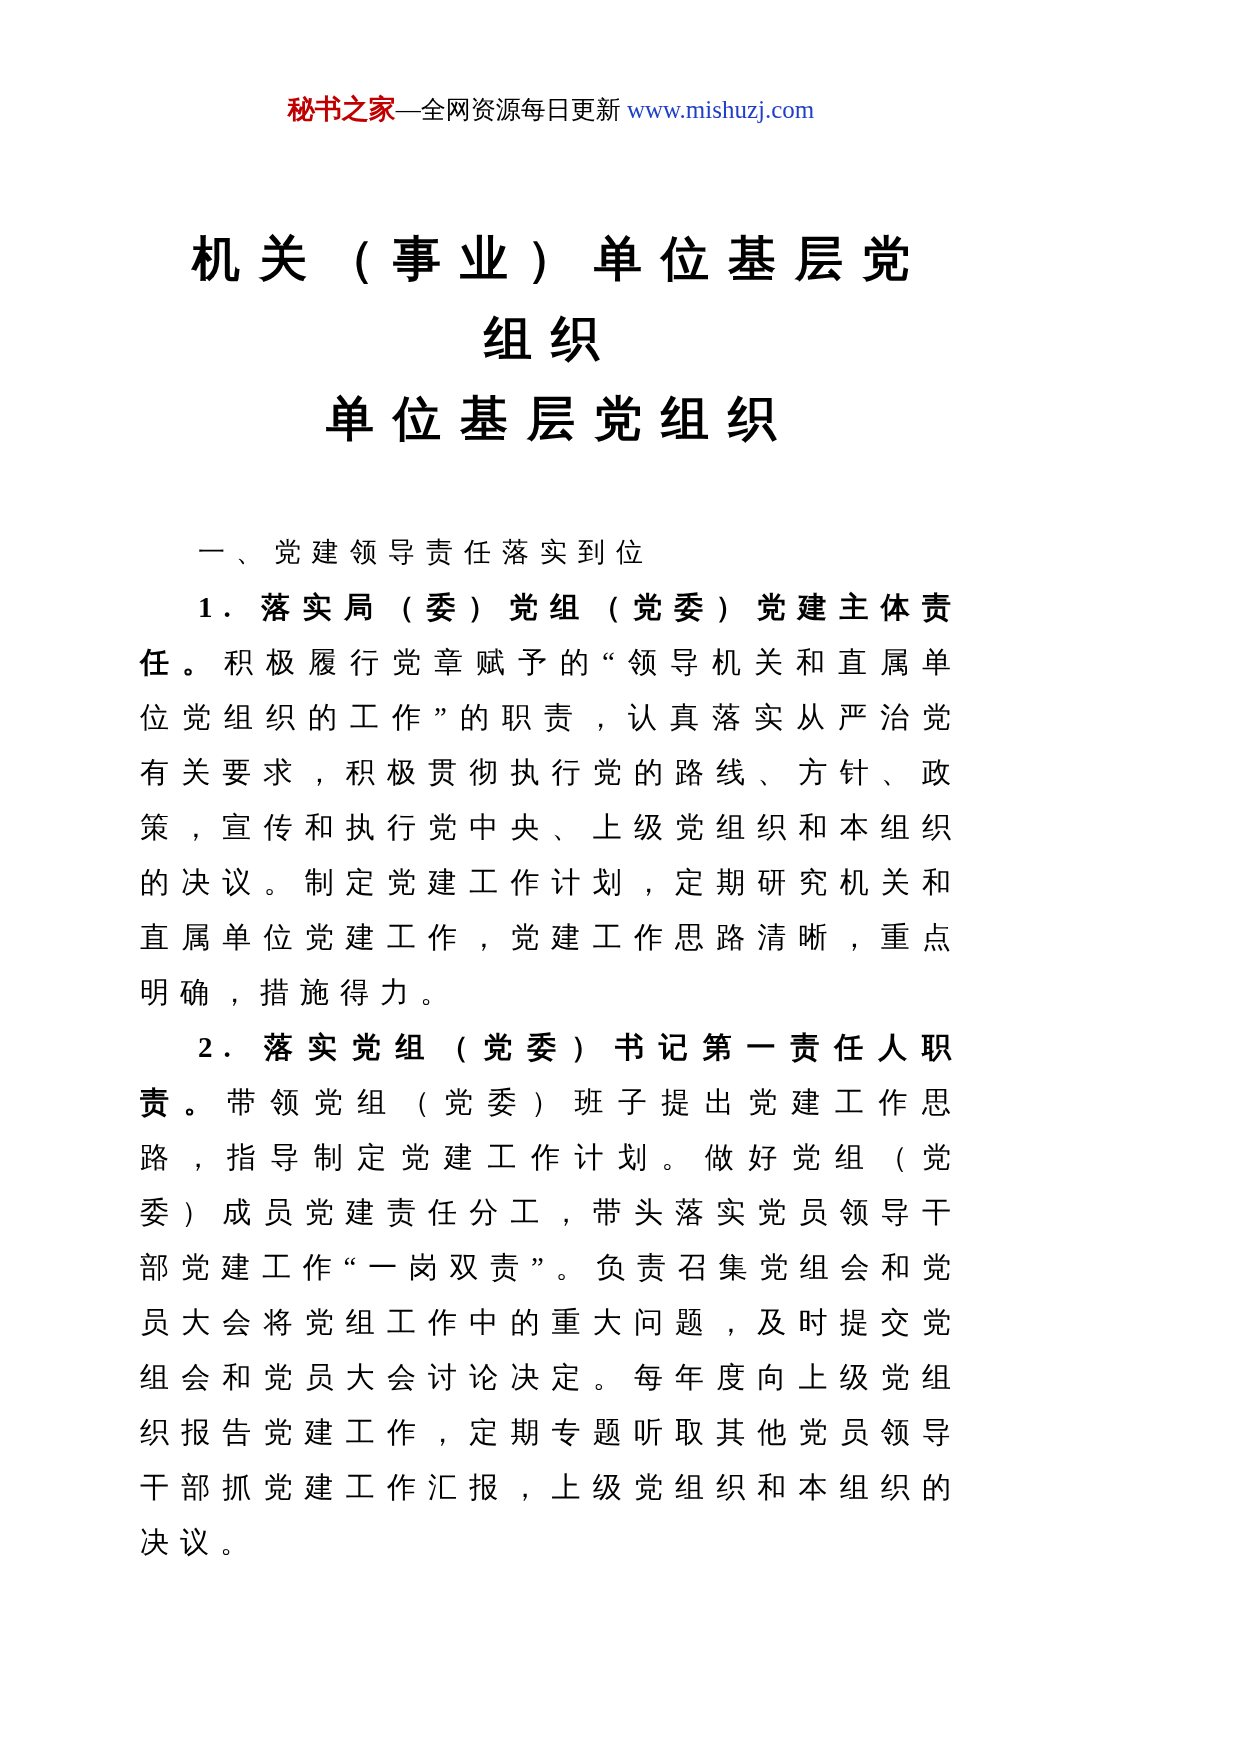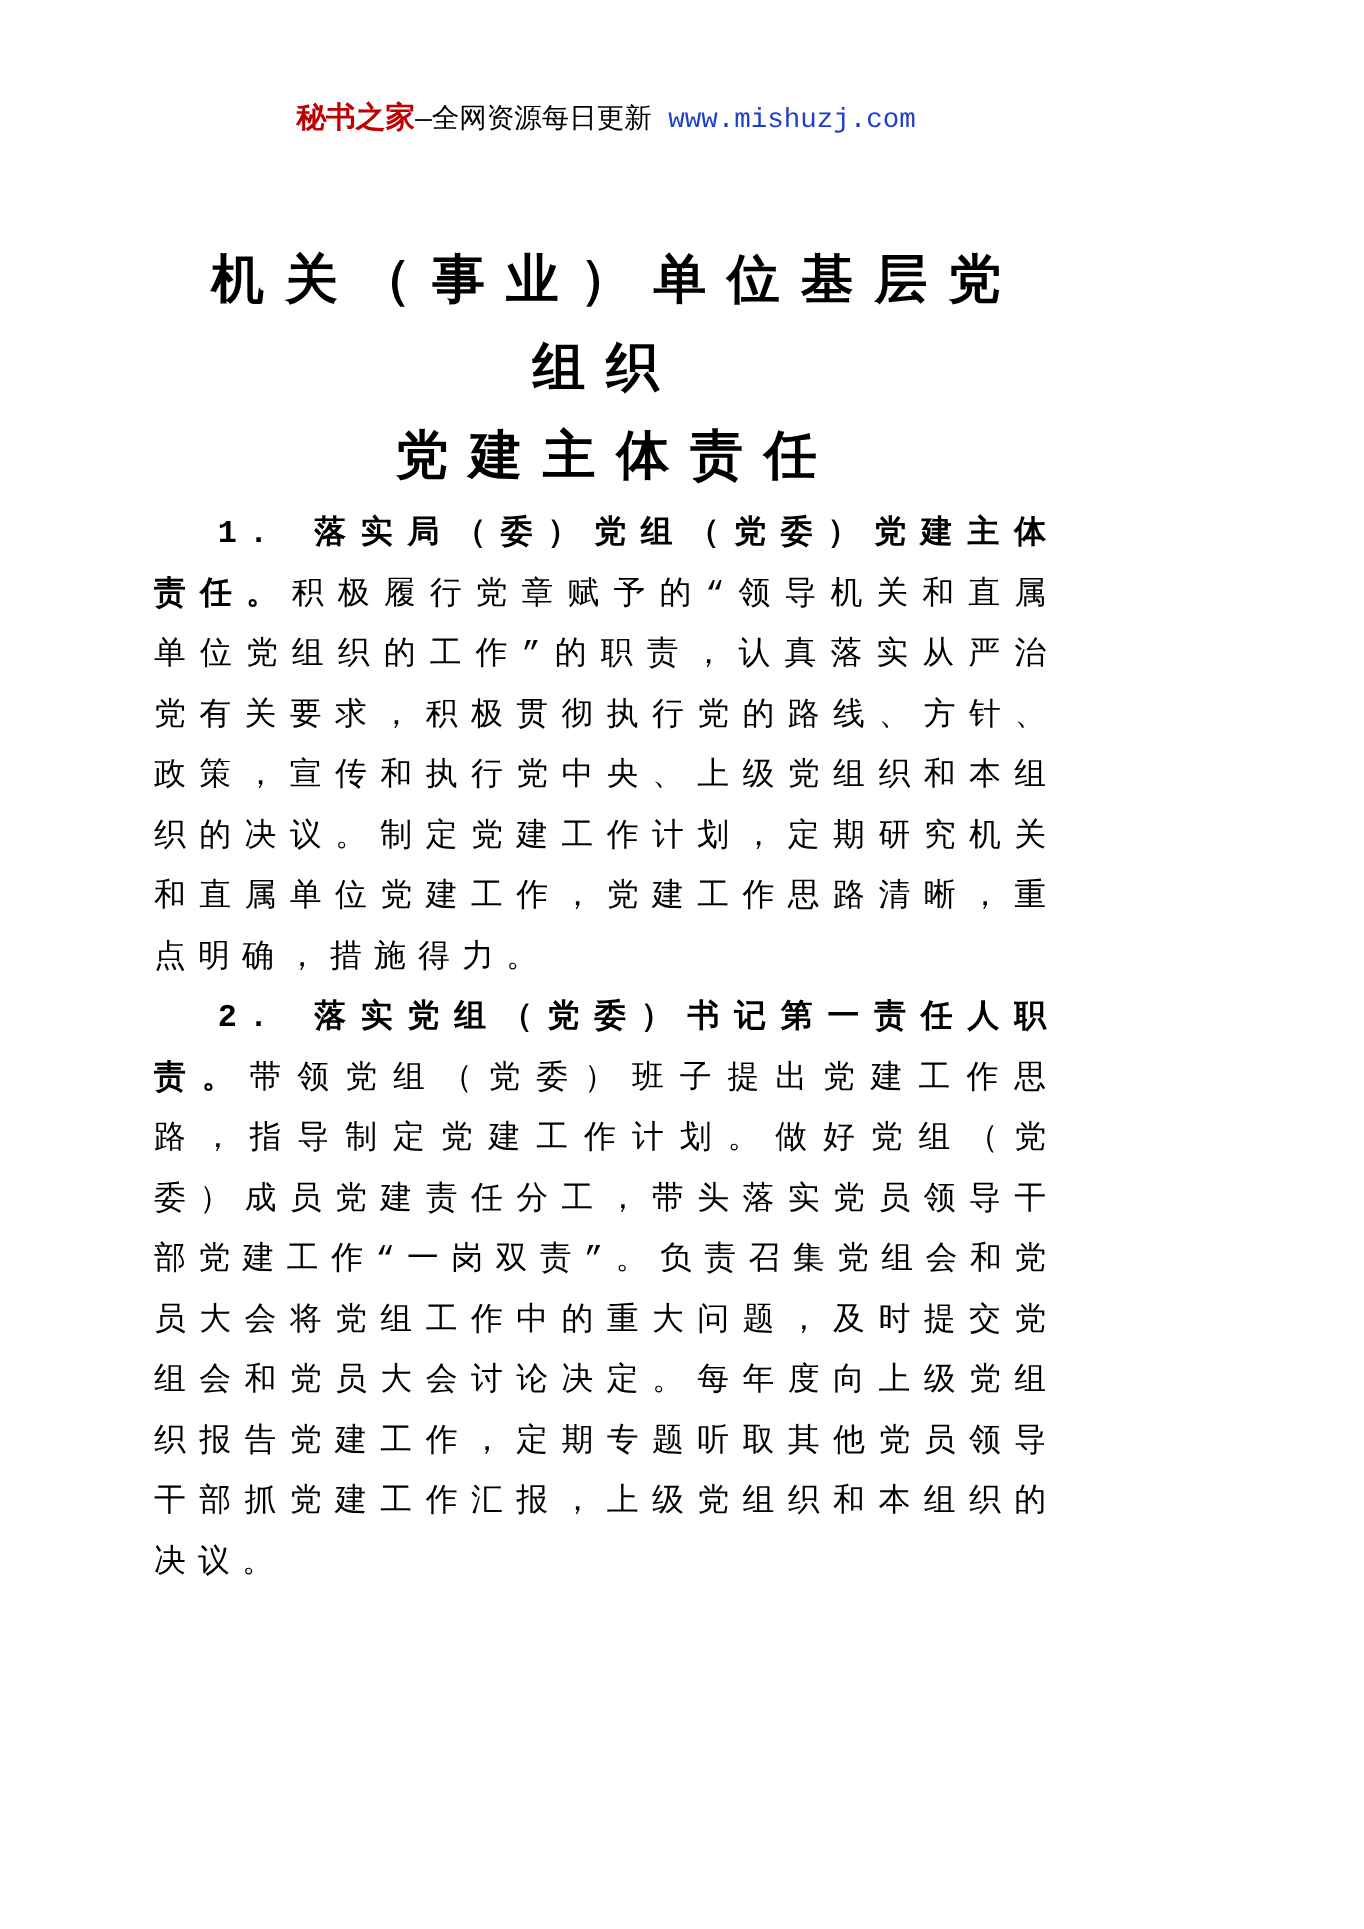--- a/index.html
+++ b/index.html
@@ -2,7 +2,7 @@
 <html><head>
 <meta charset="utf-8">
 <style>
-  * { margin: 0; padding: 0; box-sizing: border-box; font-family: Liberation Mono, monospace; }
+  * { margin: 0; padding: 0; box-sizing: border-box; }
   html, body { background: #ffffff; }
   body {
     font-family: "Liberation Serif", "DejaVu Serif", serif;

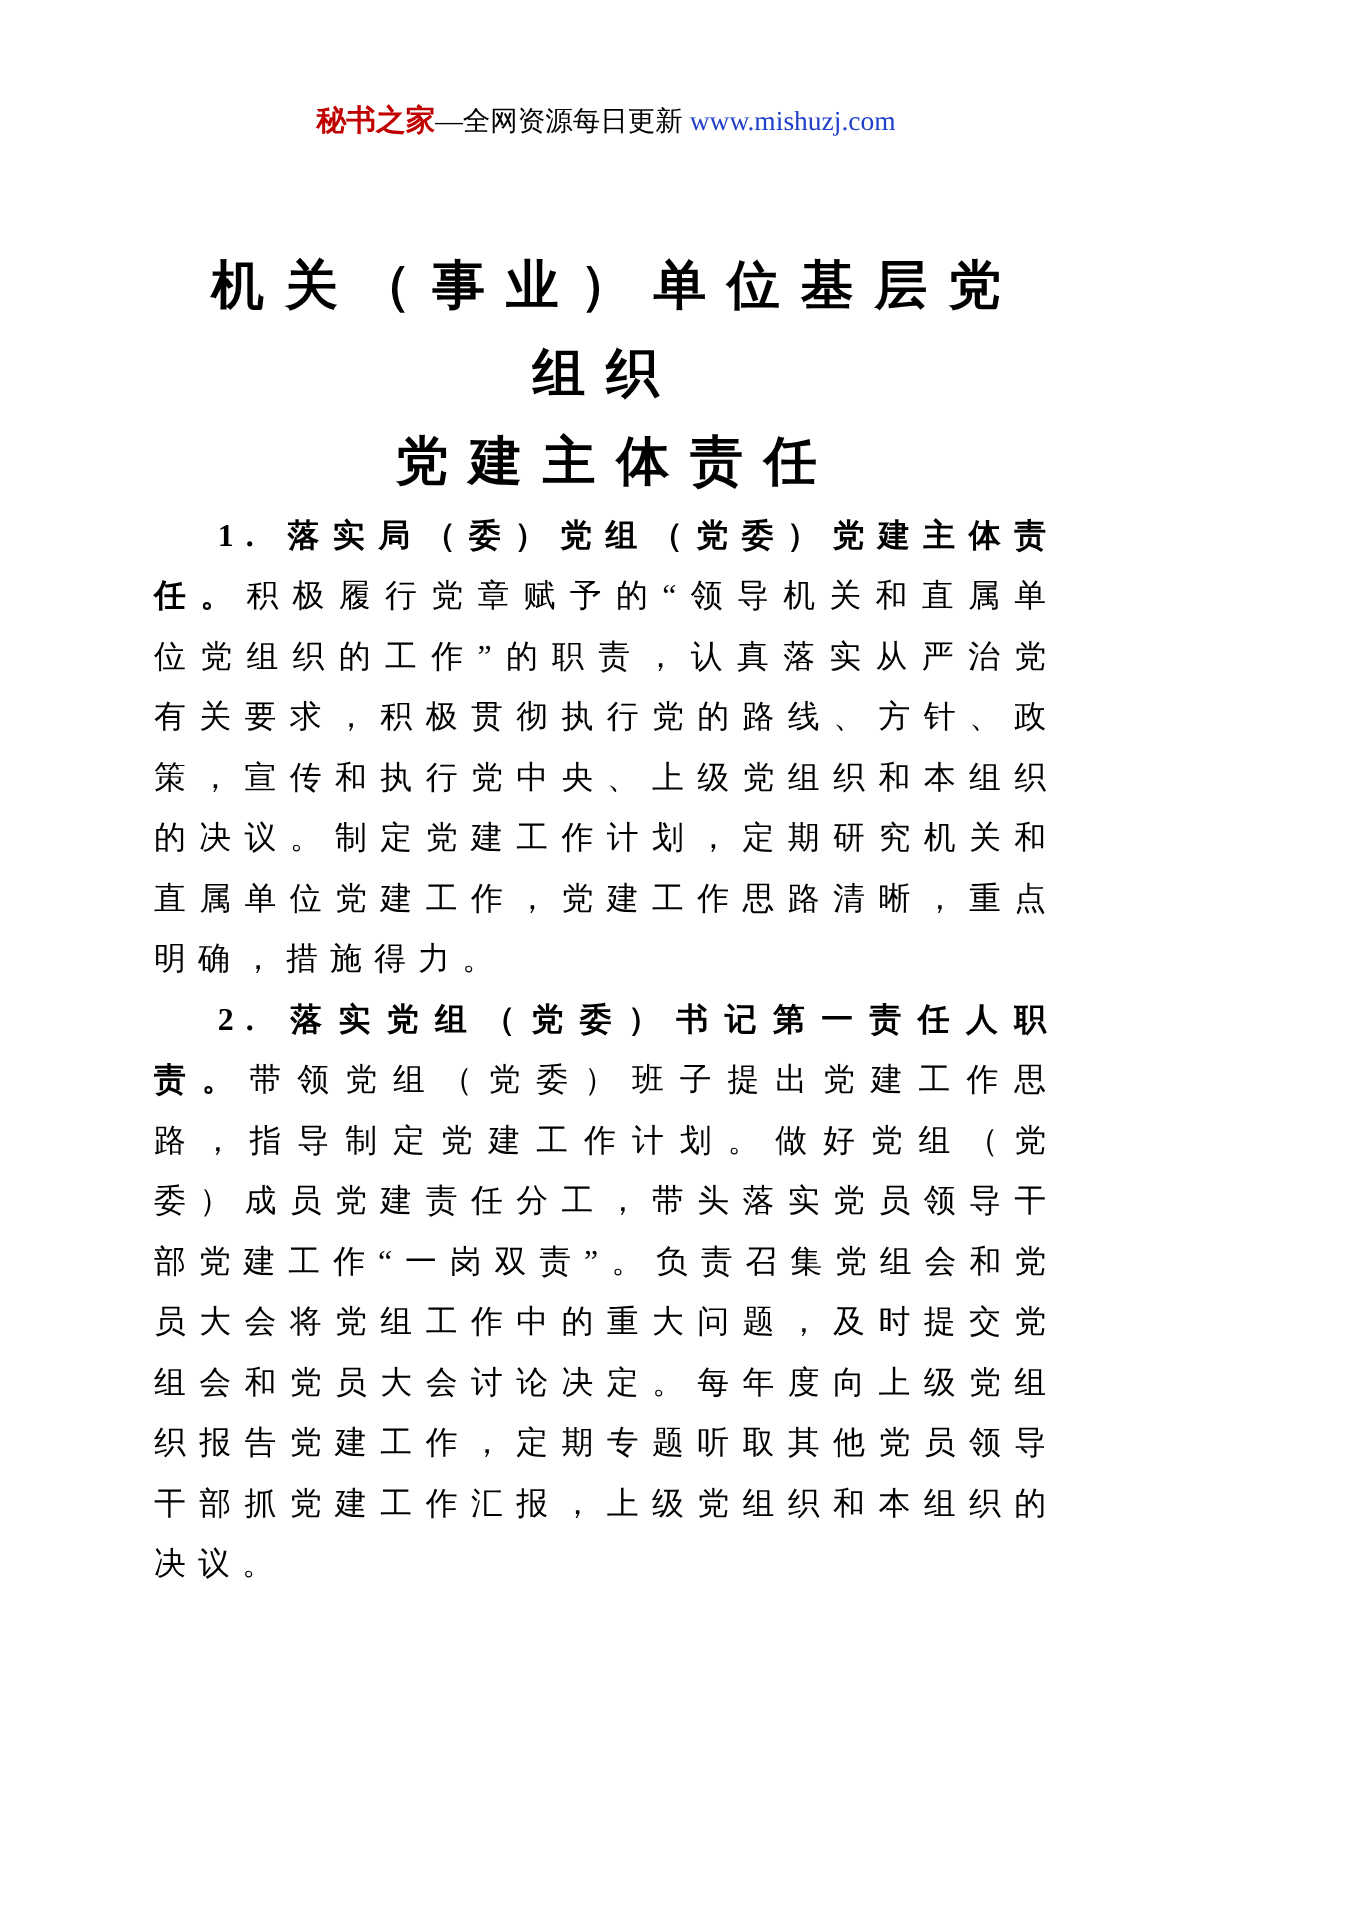--- a/index.html
+++ b/index.html
@@ -90,7 +90,7 @@
 
     <h1 class="doc-title">
       <span class="title-line">机关（事业）单位基层党组织</span>
-      <span class="title-line">党建主体责任</span>
+      <span class="title-line">单位基层党组织</span>
     </h1>
 
 

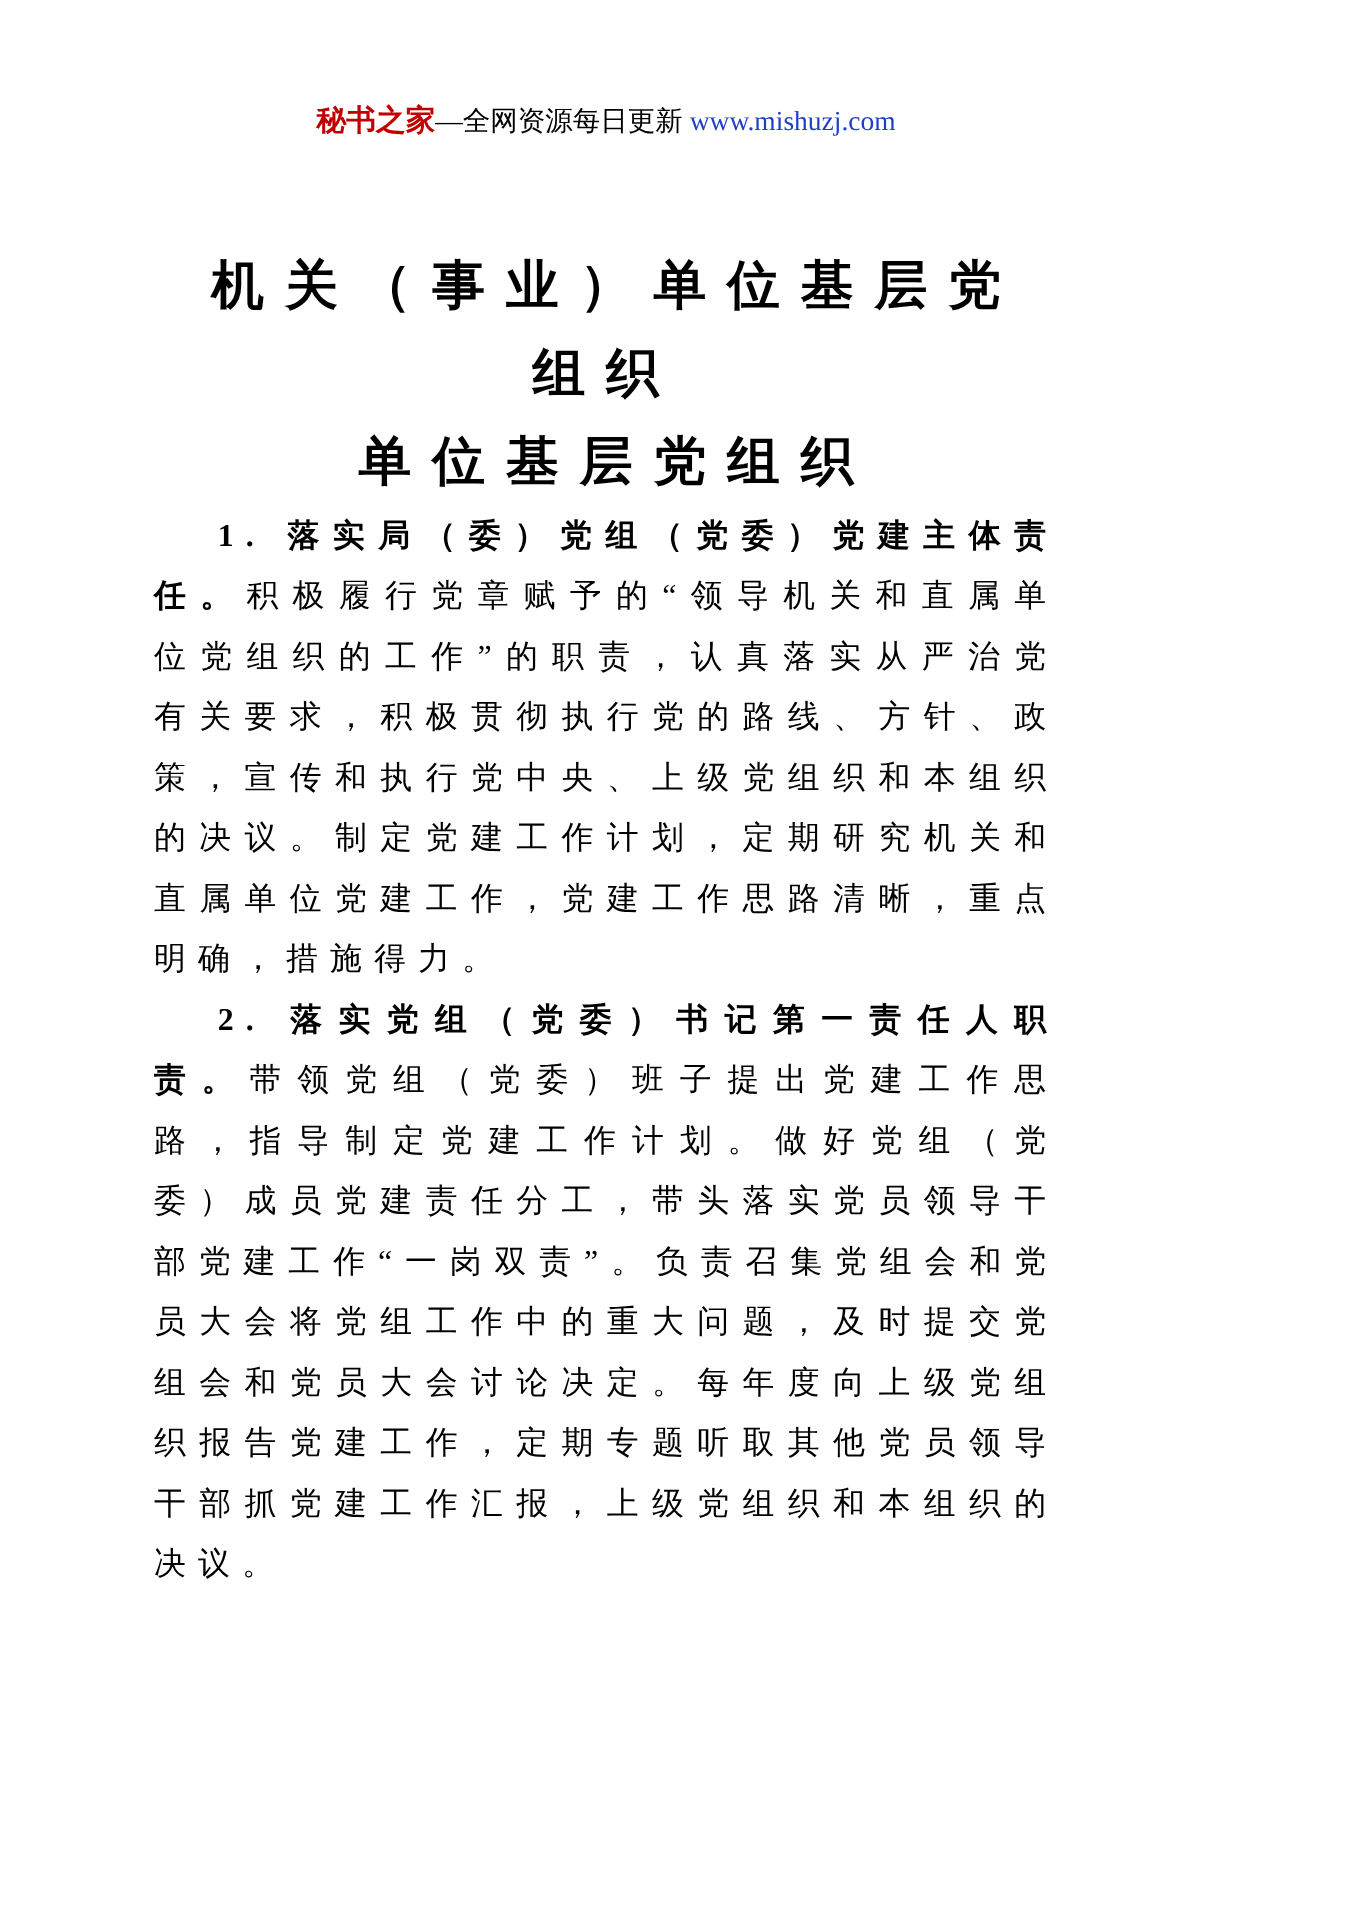--- a/index.html
+++ b/index.html
@@ -93,6 +93,7 @@
       <span class="title-line">单位基层党组织</span>
     </h1>
 
+    <div class="section-heading">一、党建领导责任落实到位</div>
 
     <p class="para"><span class="lead">1. 落实局（委）党组（党委）党建主体责任。</span><span class="body-text">积极履行党章赋予的“领导机关和直属单位党组织的工作”的职责，认真落实从严治党有关要求，积极贯彻执行党的路线、方针、政策，宣传和执行党中央、上级党组织和本组织的决议。制定党建工作计划，定期研究机关和直属单位党建工作，党建工作思路清晰，重点明确，措施得力。</span></p>
 

